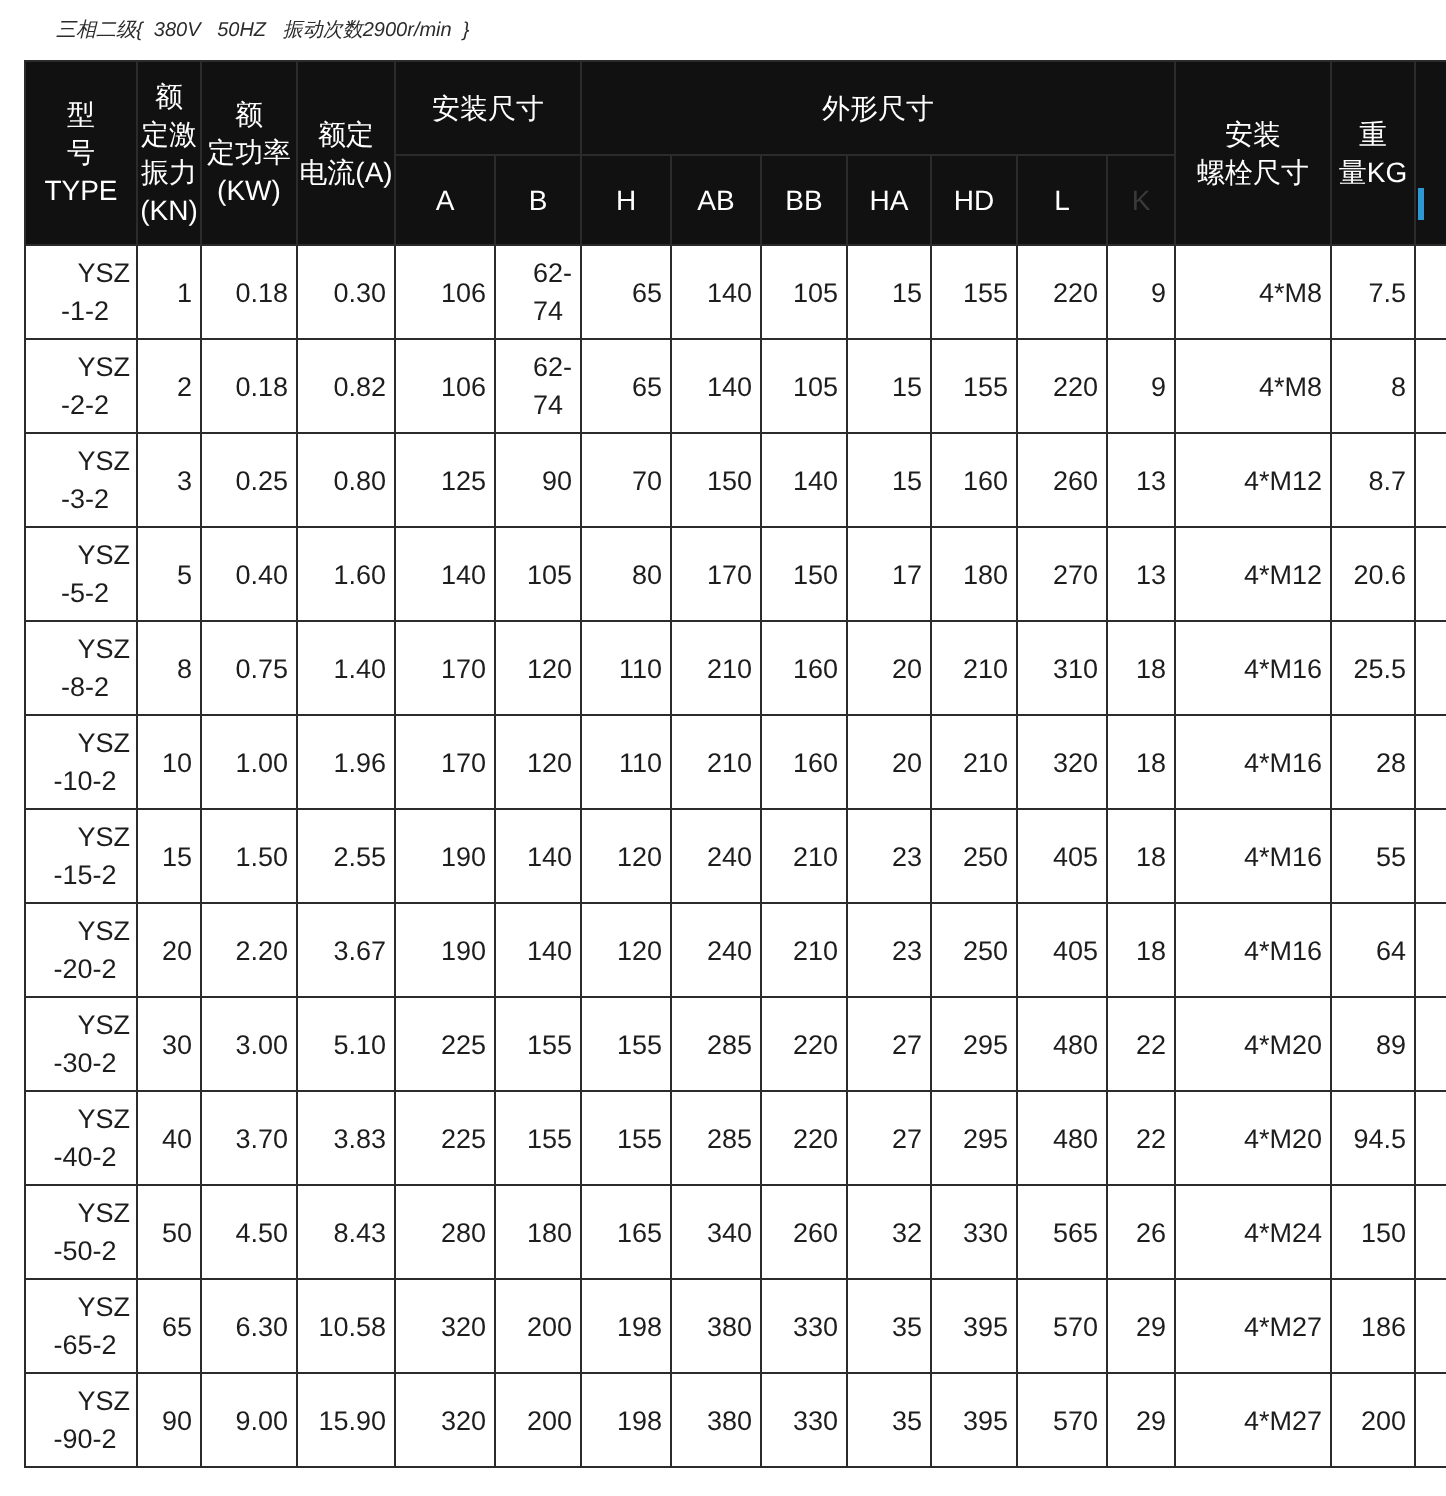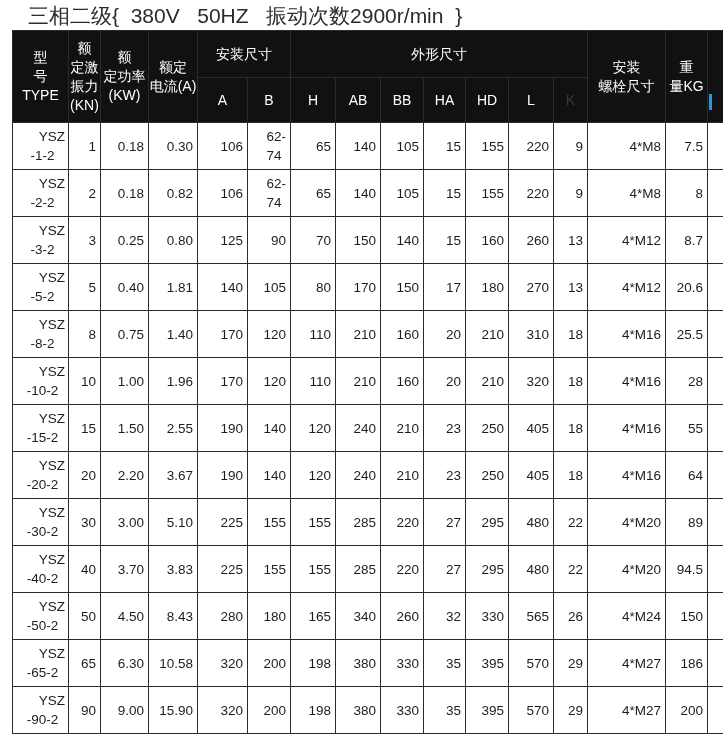--- a/index.html
+++ b/index.html
@@ -20,9 +20,10 @@
   }
   .title{
     margin:7px 0 6px 28px;
-    font-size:21px;line-height:17px;
+    font-size:10px;line-height:17px;
     color:var(--title-text);
     white-space:pre;
+    font-style:italic;
   }
   table{
     border-collapse:collapse;

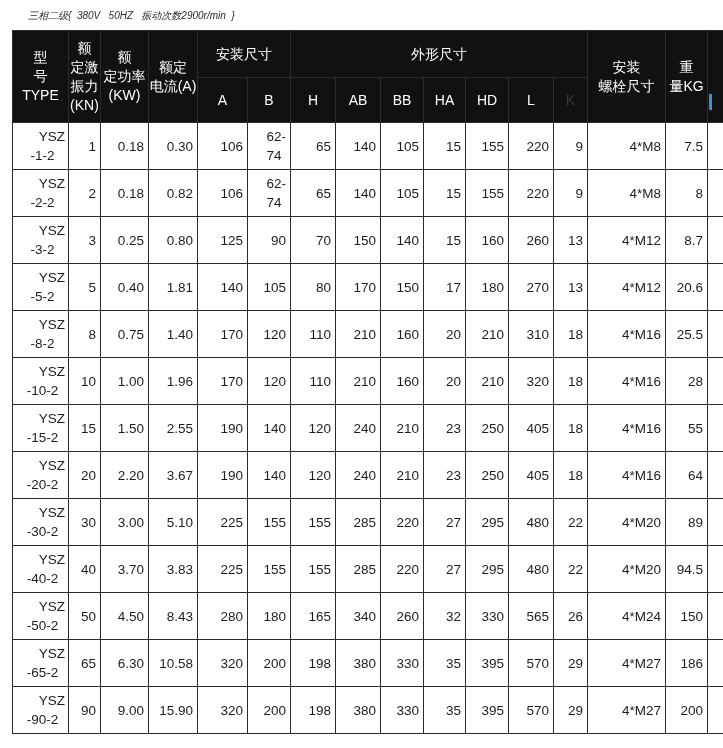--- a/index.html
+++ b/index.html
@@ -205,7 +205,7 @@
         </td>
         <td>5</td>
         <td>0.40</td>
-        <td>1.81</td>
+        <td>1.60</td>
         <td>140</td>
         <td>105</td>
         <td>80</td>

